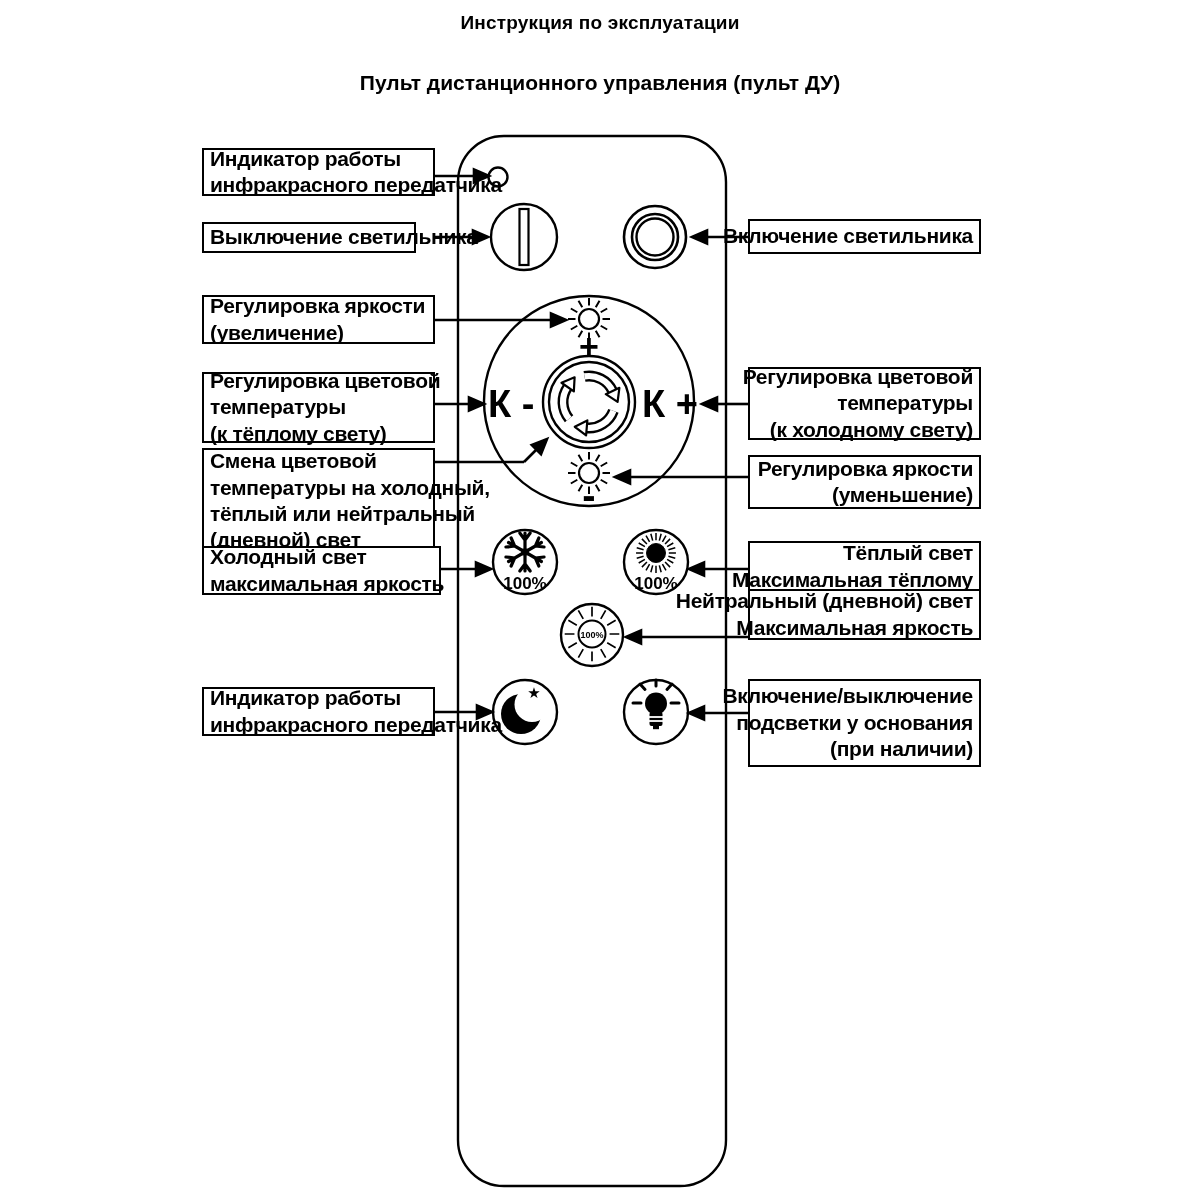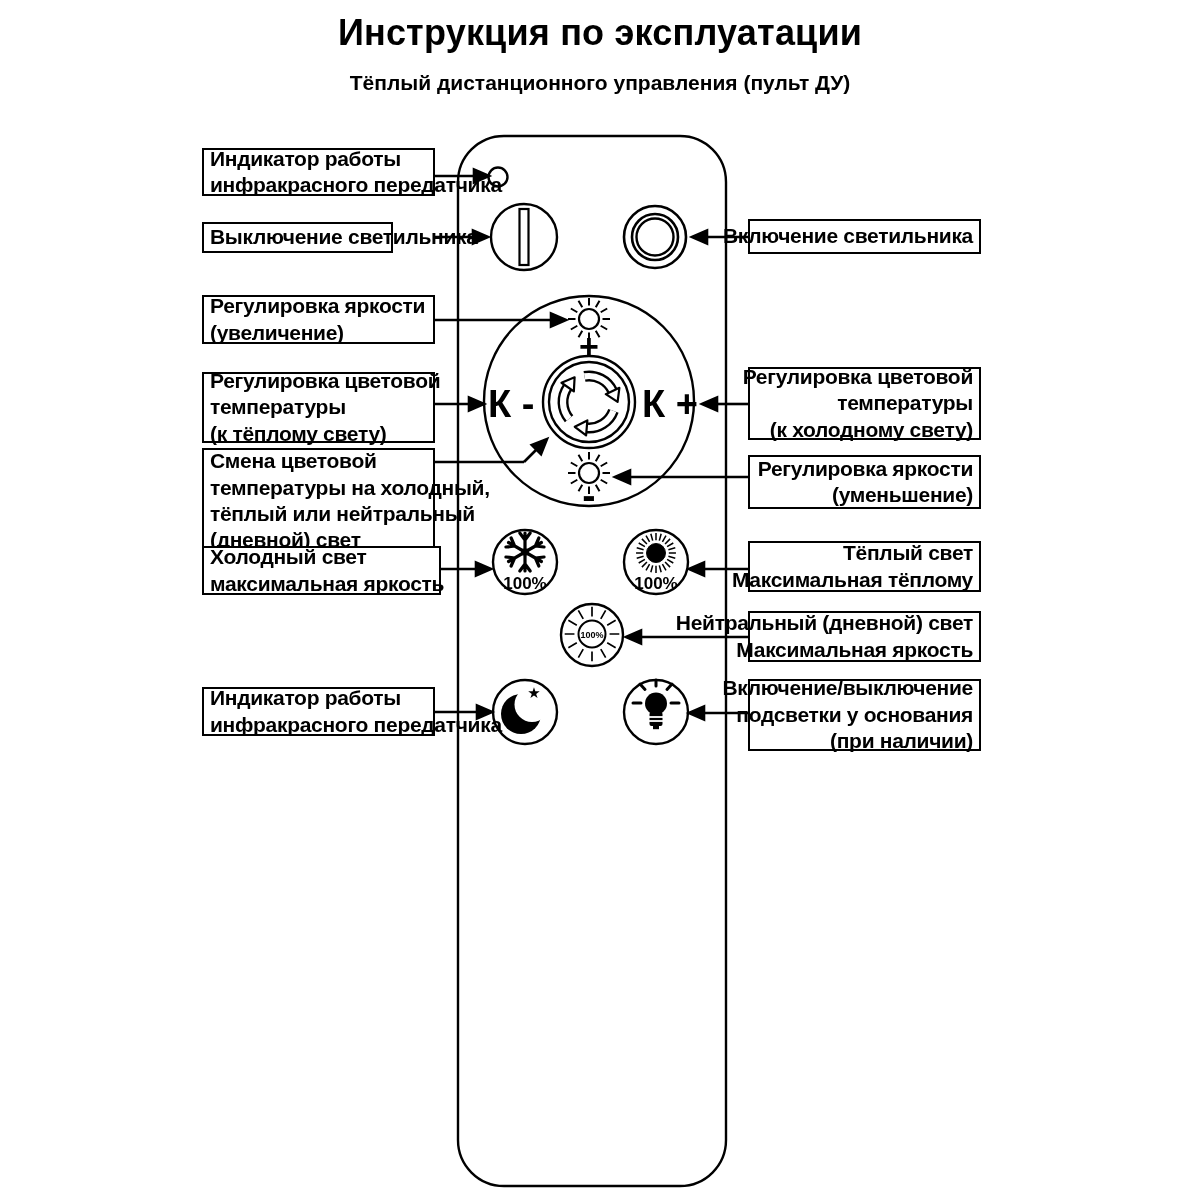--- a/index.html
+++ b/index.html
@@ -9,7 +9,7 @@
   }
   .title{
     position:absolute;left:0;right:0;top:12px;text-align:center;
-    font-size:36px;font-weight:bold;letter-spacing:.2px;
+    font-size:19px;font-weight:bold;letter-spacing:.2px;
   }
   .subtitle{
     position:absolute;left:0;right:0;top:71px;text-align:center;

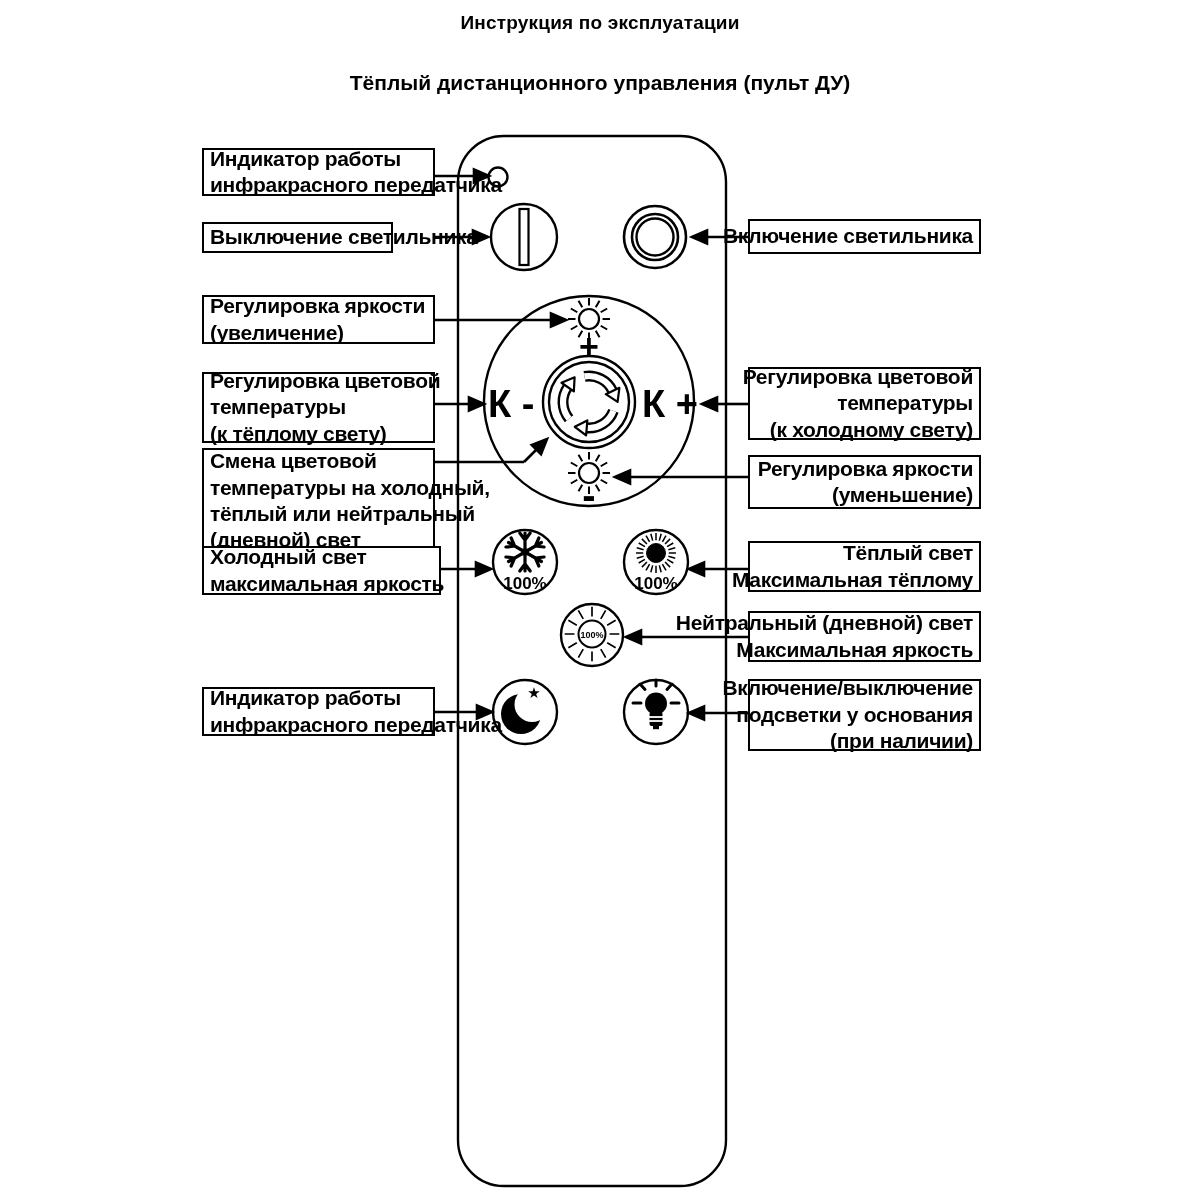--- a/index.html
+++ b/index.html
@@ -29,7 +29,7 @@
 <body>
 
 <div class="title">Инструкция по эксплуатации</div>
-<div class="subtitle">Тёплый дистанционного управления (пульт ДУ)</div>
+<div class="subtitle">Пульт дистанционного управления (пульт ДУ)</div>
 
 <svg class="diagram-svg" width="1200" height="1200" viewBox="0 0 1200 1200">
   <defs>

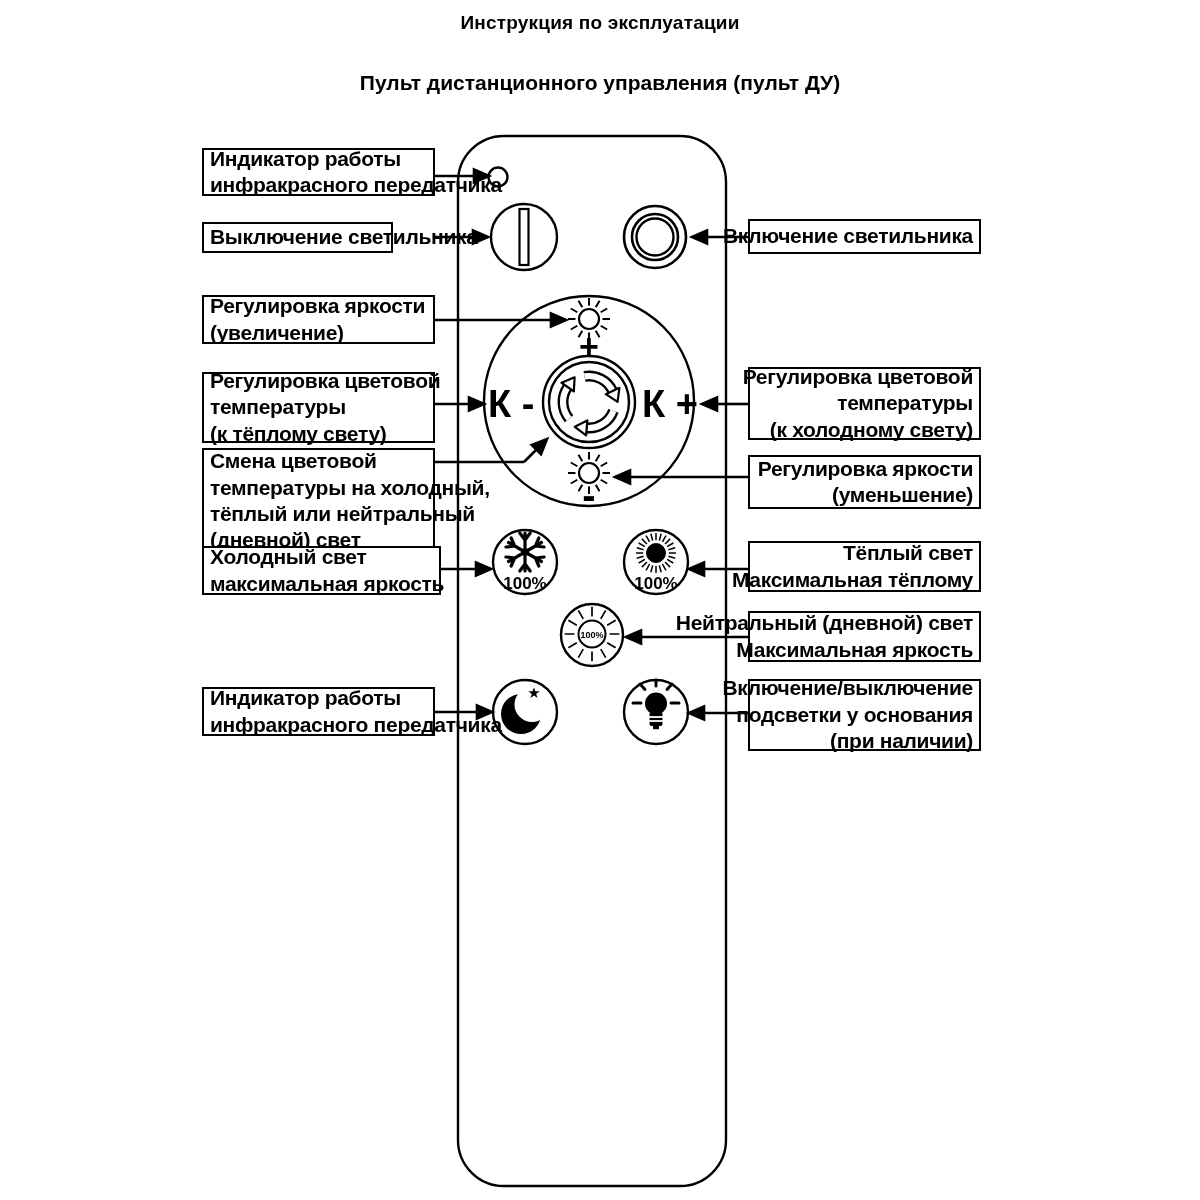--- a/index.html
+++ b/index.html
@@ -204,7 +204,7 @@
 
 <div class="callout" style="left:202px;top:148px;width:233px;height:48px;">Индикатор работы
 инфракрасного передатчика</div>
-<div class="callout" style="left:202px;top:222px;width:191px;height:31px;">Выключение светильника</div>
+<div class="callout" style="left:202px;top:222px;width:214px;height:31px;">Выключение светильника</div>
 <div class="callout" style="left:202px;top:295px;width:233px;height:49px;">Регулировка яркости
 (увеличение)</div>
 <div class="callout" style="left:202px;top:372px;width:233px;height:71px;">Регулировка цветовой

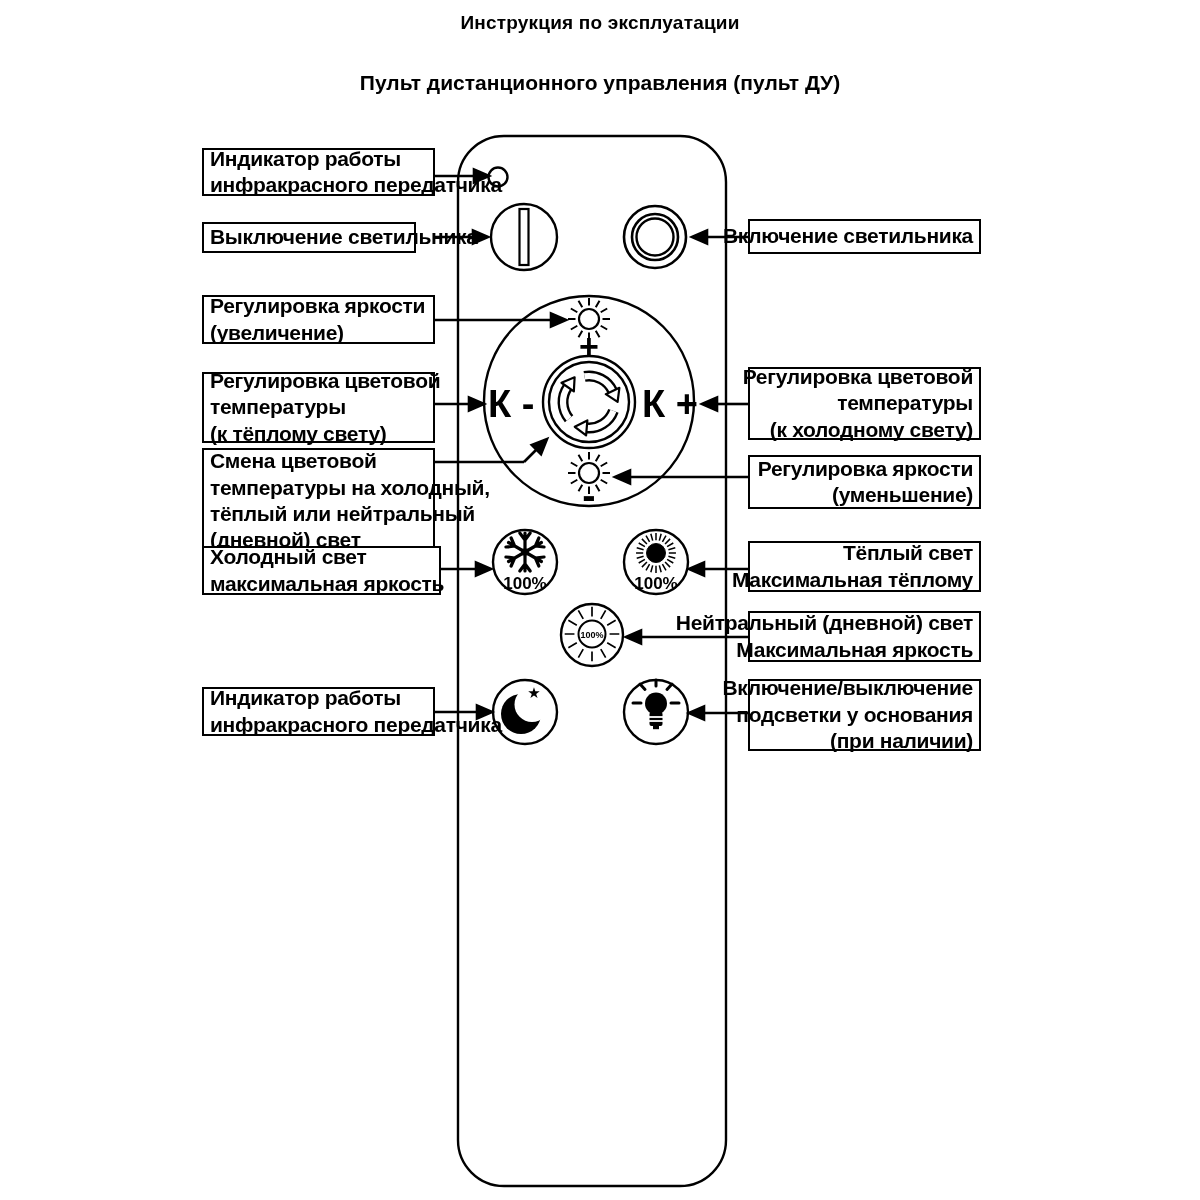--- a/index.html
+++ b/index.html
@@ -227,7 +227,7 @@
 (уменьшение)</div>
 <div class="callout right" style="left:748px;top:541px;width:233px;height:51px;">Тёплый свет
 Максимальная тёплому</div>
-<div class="callout right" style="left:748px;top:611px;width:233px;height:51px;">Нейтральный (дневной) свет
+<div class="callout right" style="left:748px;top:589px;width:233px;height:51px;">Нейтральный (дневной) свет
 Максимальная яркость</div>
 <div class="callout right" style="left:748px;top:679px;width:233px;height:72px;">Включение/выключение
 подсветки у основания

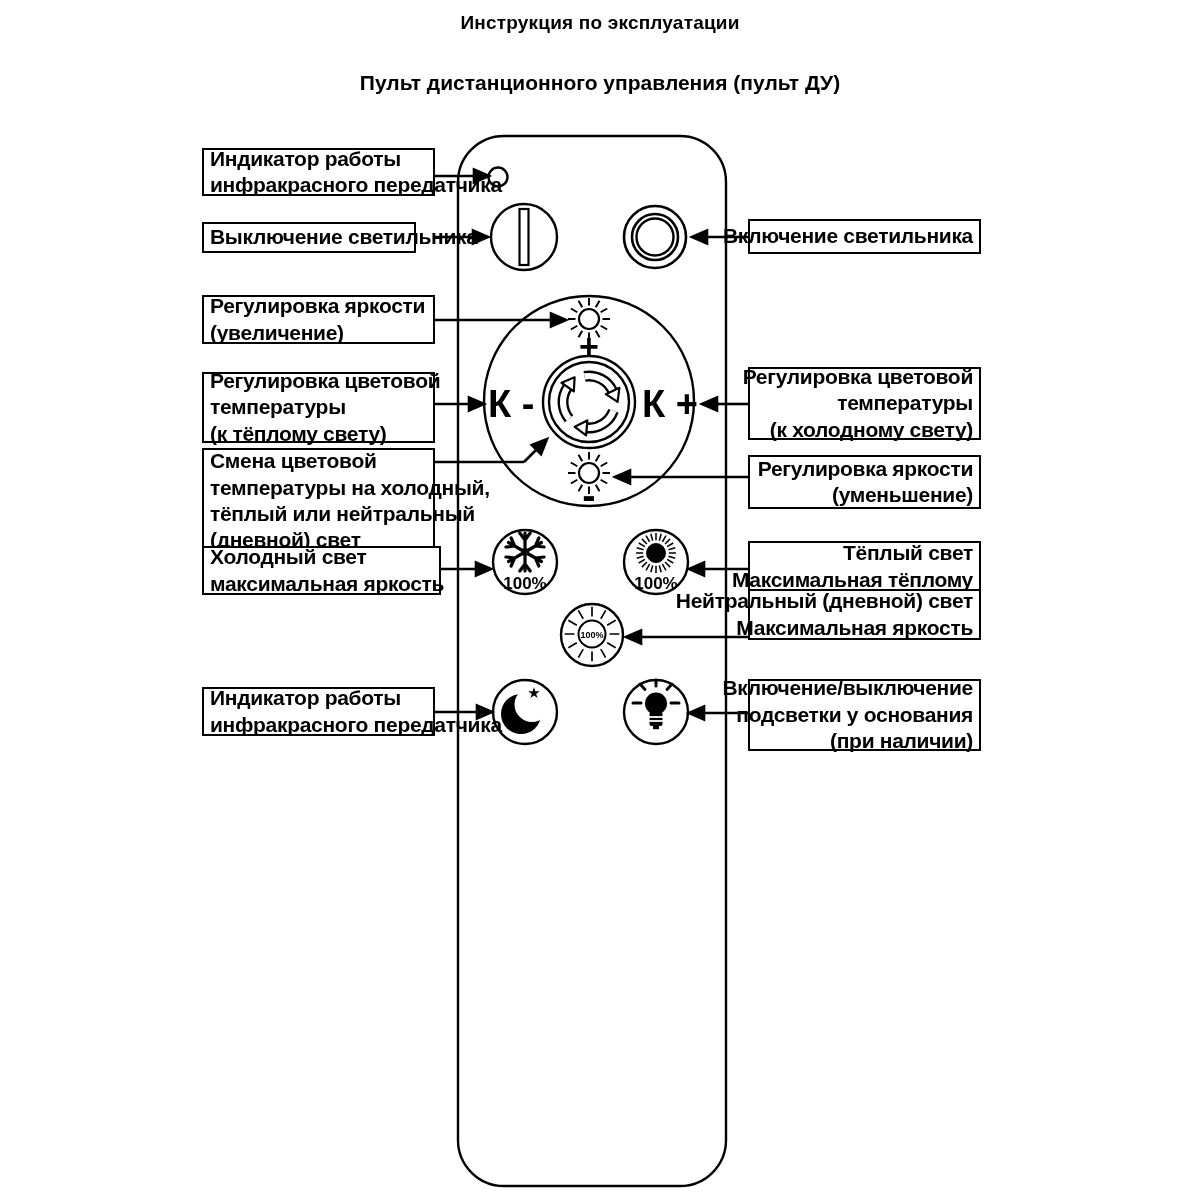--- a/index.html
+++ b/index.html
@@ -229,7 +229,7 @@
 Максимальная тёплому</div>
 <div class="callout right" style="left:748px;top:589px;width:233px;height:51px;">Нейтральный (дневной) свет
 Максимальная яркость</div>
-<div class="callout right" style="left:748px;top:679px;width:233px;height:72px;">Включение/выключение
+<div class="callout right" style="left:748px;top:679px;width:233px;height:88px;">Включение/выключение
 подсветки у основания
 (при наличии)</div>
 

